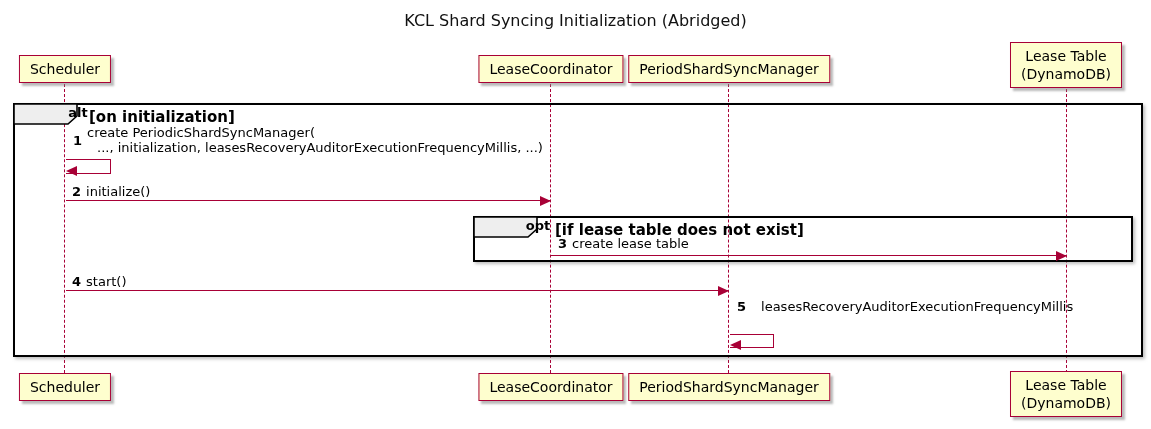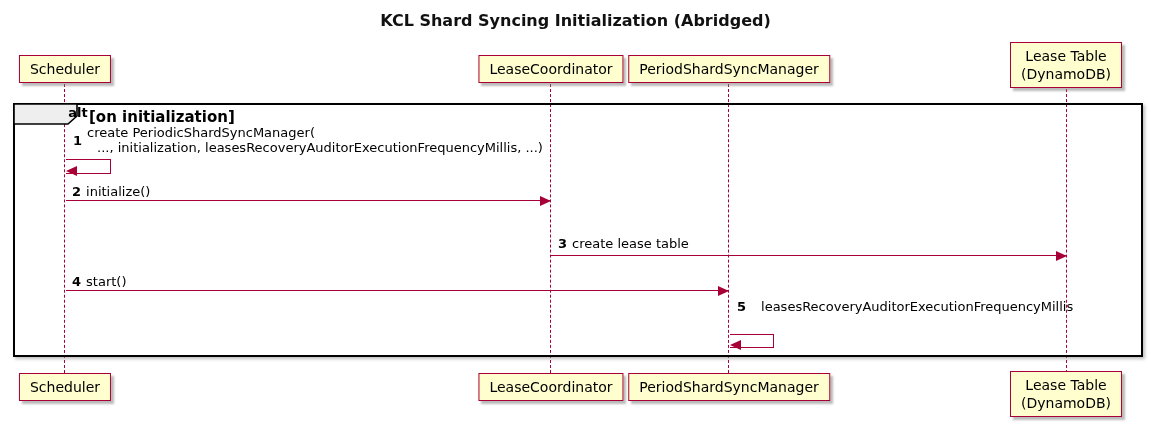--- a/index.html
+++ b/index.html
@@ -9,7 +9,7 @@
   }
   .title{
     position:absolute;top:11px;left:0;width:1151px;text-align:center;
-    font-size:16px;font-weight:700;color:#111;
+    font-size:16px;font-weight:400;color:#111;
   }
   .participant{
     position:absolute;transform:translateX(-50%);

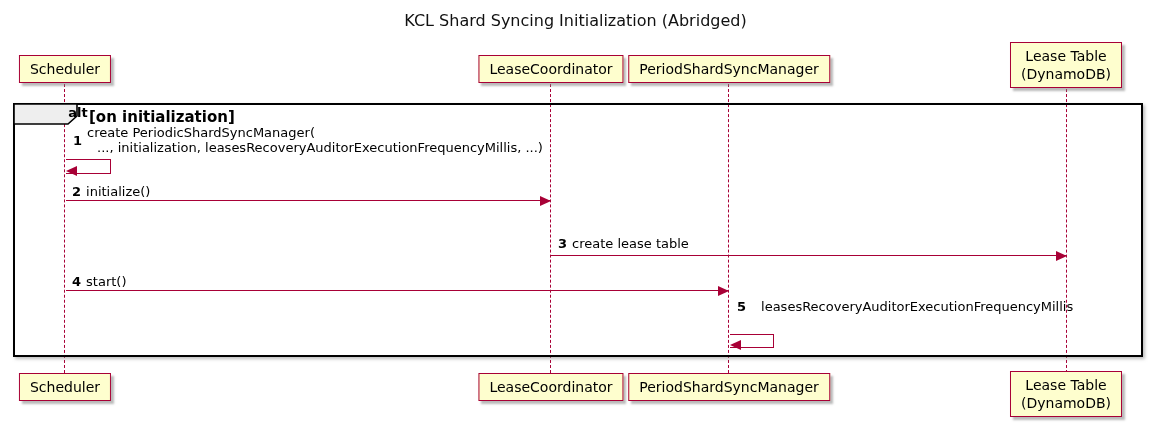--- a/index.html
+++ b/index.html
@@ -87,6 +87,15 @@
     <div class="frame-guard" style="left:74px;top:3px">[on initialization]</div>
   </div>
 
+  <div class="frame" style="left:473px;top:216px;width:656px;height:42px">
+    <div class="frame-operator">
+      <svg width="64" height="21" viewBox="0 0 64 21">
+        <polygon points="0,0 63,0 63,12 54,20 0,20" fill="#EEEEEE" stroke="#000000" stroke-width="1.6"></polygon>
+      </svg>
+      <div class="op-label">opt</div>
+    </div>
+    <div class="frame-guard" style="left:80px;top:3px">[if lease table does not exist]</div>
+  </div>
 
   <div class="msg" style="left:73px;top:125px">
     <span class="num">1</span>

